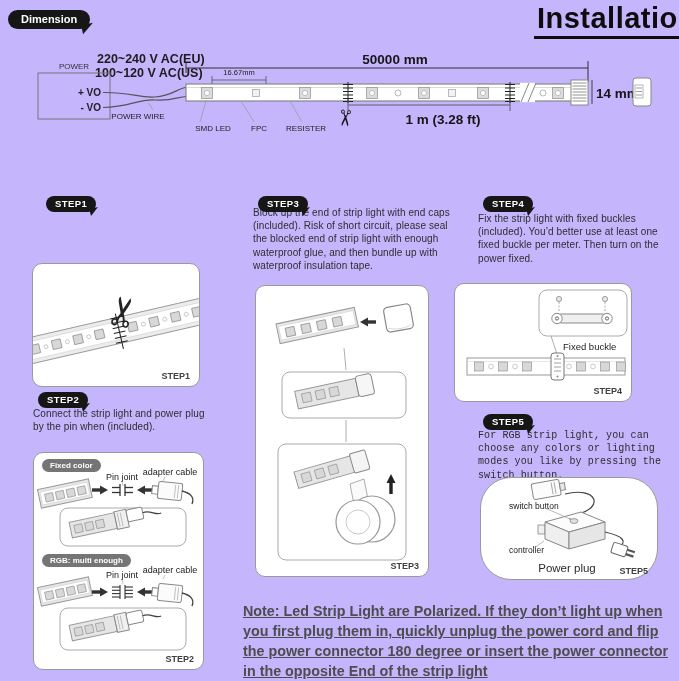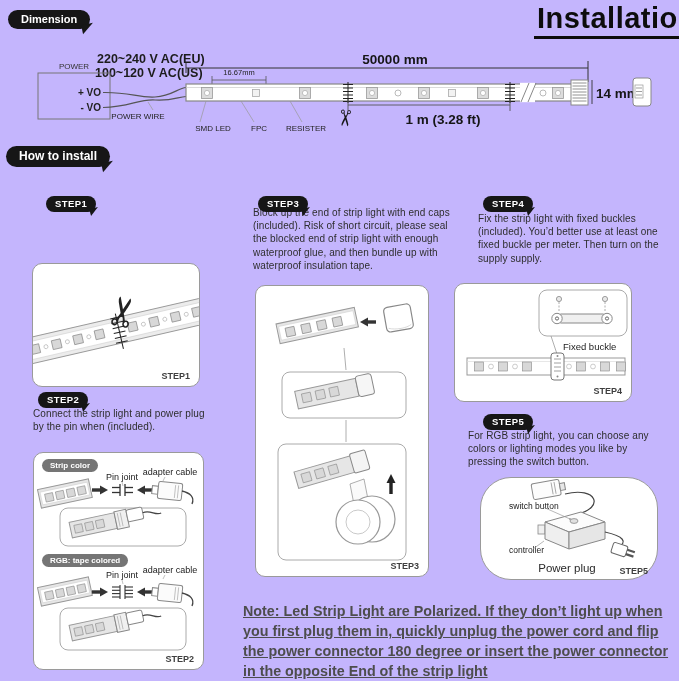--- a/index.html
+++ b/index.html
@@ -179,7 +179,6 @@
     <text x="306" y="91" font-size="8" fill="#222" text-anchor="middle">RESISTER</text>
   </svg>
 
-  <div class="bubble" id="how-badge">How to install</div>
 
   <div class="step-badge" style="left:46px;top:196px;">STEP1</div>
   <div class="stepbox" style="left:32px;top:263px;width:166px;height:122px;">

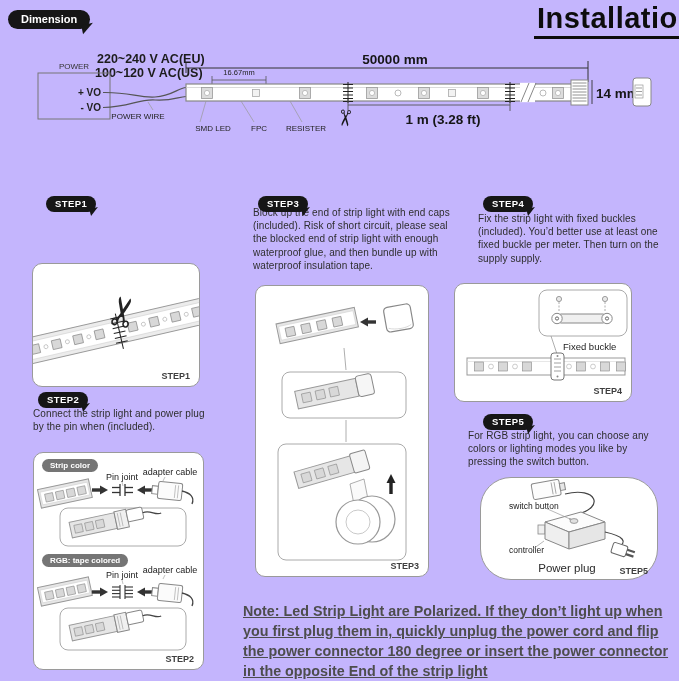--- a/index.html
+++ b/index.html
@@ -400,7 +400,7 @@
   </div>
 
   <div class="step-badge" style="left:483px;top:196px;">STEP4</div>
-  <div class="step-text" style="left:478px;top:212px;width:190px;">Fix the strip light with fixed buckles (included). You’d better use at least one fixed buckle per meter. Then turn on the supply supply.</div>
+  <div class="step-text" style="left:478px;top:212px;width:190px;">Fix the strip light with fixed buckles (included). You’d better use at least one fixed buckle per meter. Then turn on the power fixed.</div>
   <div class="stepbox" style="left:454px;top:283px;width:176px;height:117px;">
     <svg width="176" height="117" viewBox="0 0 176 117">
       <rect x="84" y="6" width="88" height="46" rx="8" fill="#fff" stroke="#aaa" stroke-width="1"></rect>

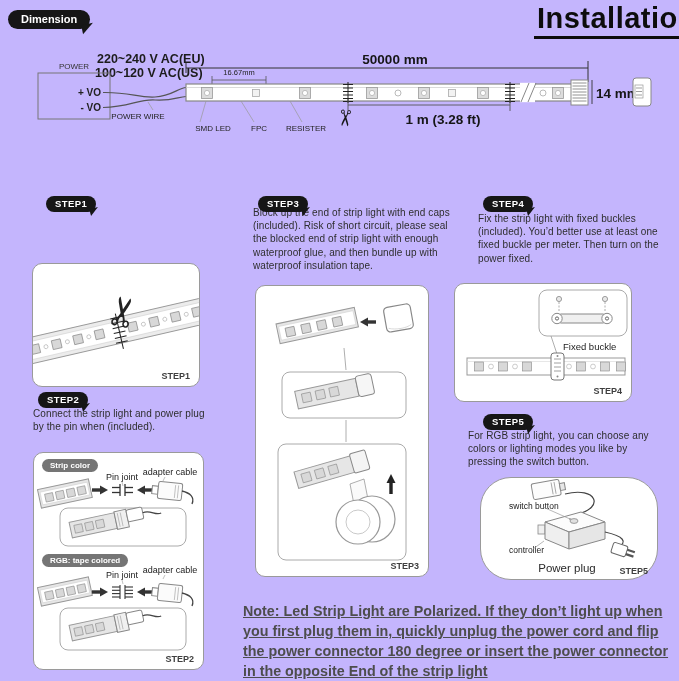--- a/index.html
+++ b/index.html
@@ -453,7 +453,7 @@
   </div>
 
   <div class="step-badge" style="left:483px;top:414px;">STEP5</div>
-  <div class="step-text" style="left:468px;top:429px;width:190px;">For RGB strip light, you can choose any colors or lighting modes you like by pressing the switch button.</div>
+  <div class="step-text" style="left:478px;top:429px;width:190px;font-family:Liberation Mono, monospace;">For RGB strip light, you can choose any colors or lighting modes you like by pressing the switch button.</div>
   <div class="stepbox" style="left:480px;top:477px;width:176px;height:101px;border-radius:31px;">
     <svg width="176" height="101" viewBox="0 0 176 101">
       <g transform="translate(50,6) rotate(-10)">

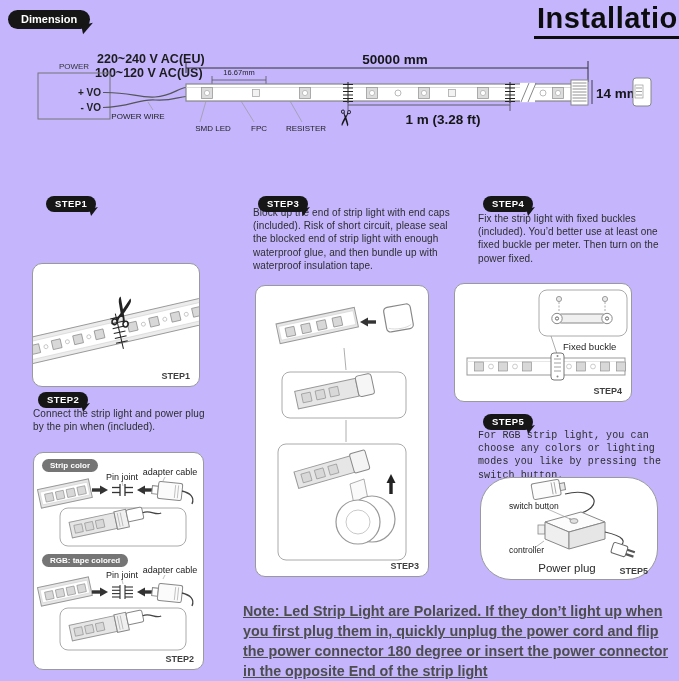--- a/index.html
+++ b/index.html
@@ -222,7 +222,7 @@
   <div class="step-badge" style="left:38px;top:392px;">STEP2</div>
   <div class="step-text" style="left:33px;top:407px;width:175px;">Connect the strip light and power plug by the pin when (included).</div>
   <div class="stepbox" style="left:33px;top:452px;width:169px;height:216px;">
-    <span class="mini-badge" style="left:8px;top:6px;">Strip color</span>
+    <span class="mini-badge" style="left:8px;top:6px;">Fixed color</span>
     <span class="mini-badge" style="left:8px;top:101px;">RGB: tape colored</span>
     <svg width="169" height="216" viewBox="0 0 169 216">
 

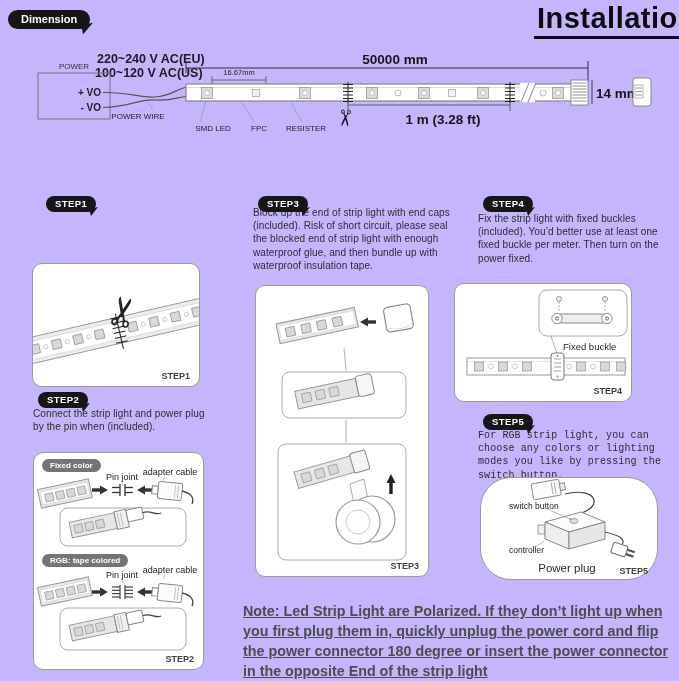--- a/index.html
+++ b/index.html
@@ -223,7 +223,7 @@
   <div class="step-text" style="left:33px;top:407px;width:175px;">Connect the strip light and power plug by the pin when (included).</div>
   <div class="stepbox" style="left:33px;top:452px;width:169px;height:216px;">
     <span class="mini-badge" style="left:8px;top:6px;">Fixed color</span>
-    <span class="mini-badge" style="left:8px;top:101px;">RGB: tape colored</span>
+    <span class="mini-badge" style="left:8px;top:101px;">RGB: multi enough</span>
     <svg width="169" height="216" viewBox="0 0 169 216">
 
       <text x="88" y="27" font-size="9" fill="#222" text-anchor="middle">Pin joint</text>

